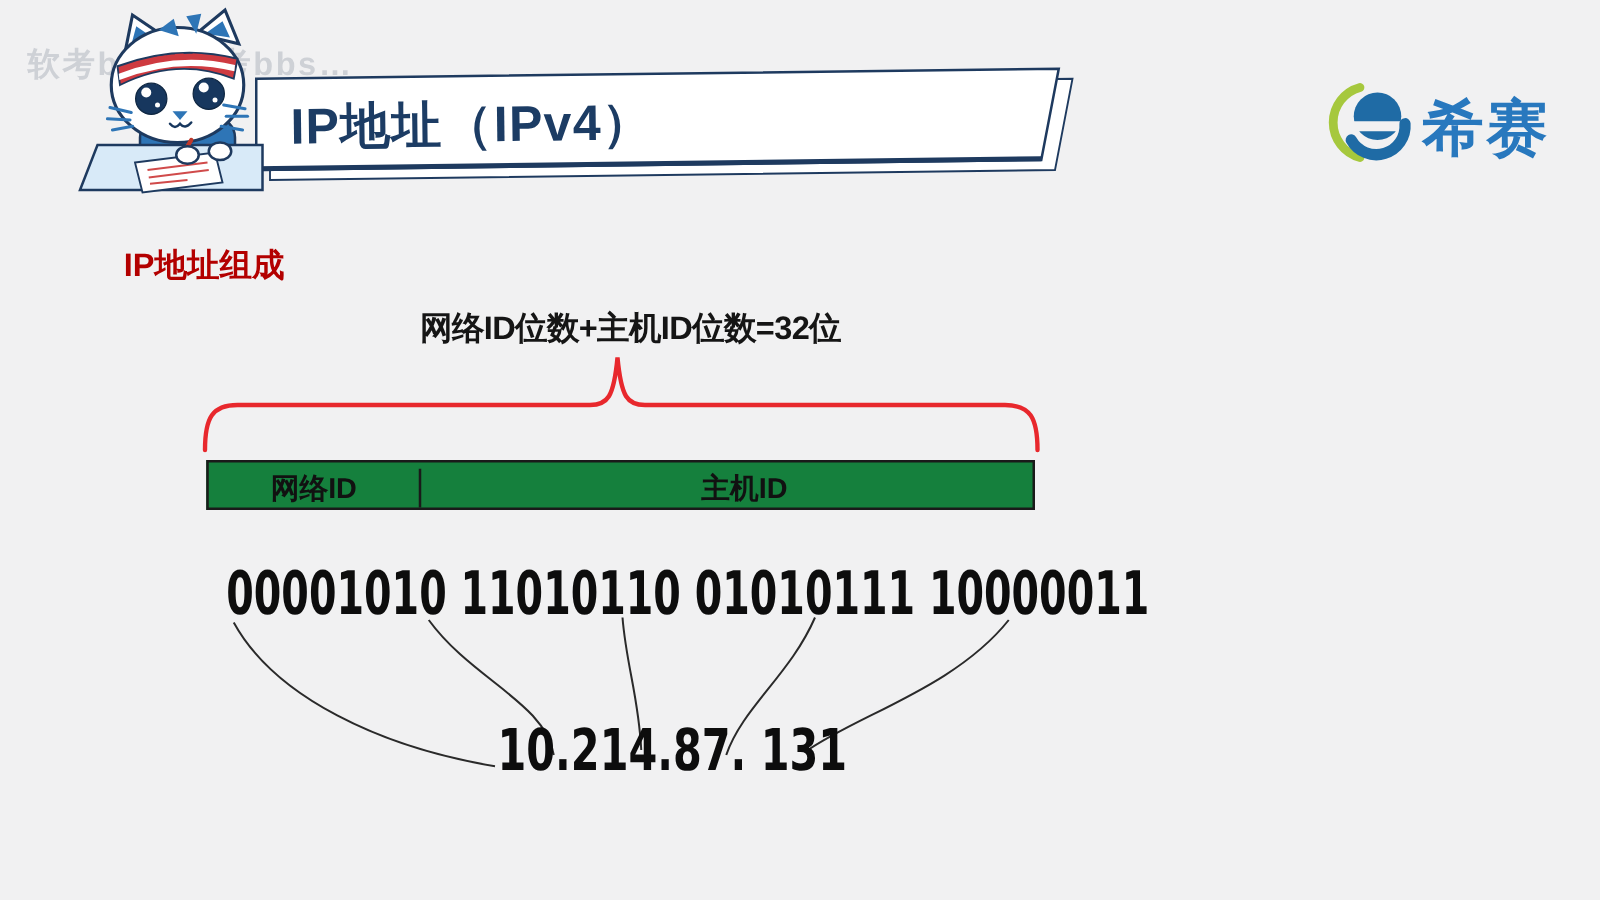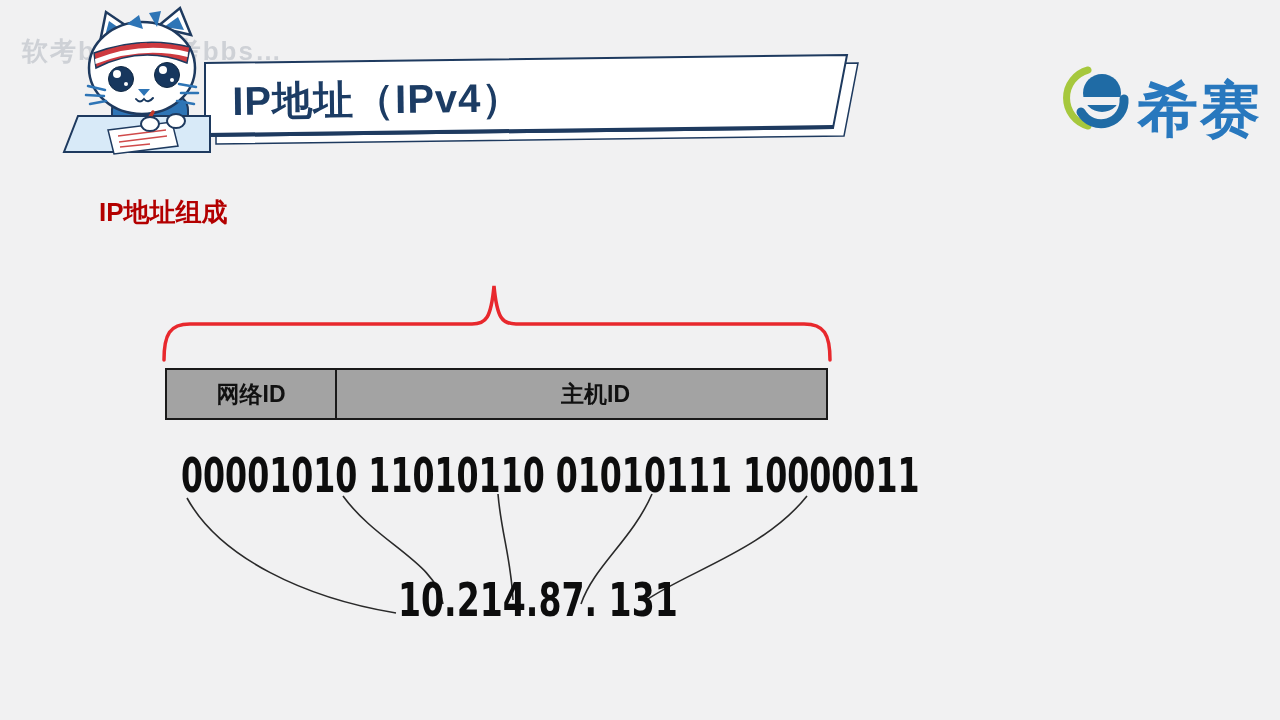--- a/index.html
+++ b/index.html
@@ -11,7 +11,7 @@
              color:#8E96A3;opacity:.35;letter-spacing:2px;}
   .page-title{left:232px;top:74px;font-size:40px;font-weight:700;color:#1C3C64;
               letter-spacing:1px;transform:rotate(-0.7deg);transform-origin:left top;}
-  .brand-text{left:1138px;top:70px;font-size:60px;font-weight:700;color:#2878BE;letter-spacing:2px;}
+  .brand-text{left:1138px;top:70px;font-size:49px;font-weight:700;color:#2878BE;letter-spacing:2px;}
   .section-heading{left:99px;top:195px;font-size:26px;font-weight:700;color:#B30000;text-align:right;}
   .formula{left:336px;top:245px;font-size:26px;font-weight:600;color:#151515;letter-spacing:-0.5px;}
   .struct-table{position:absolute;left:165px;top:368px;width:663px;height:52px;z-index:2;

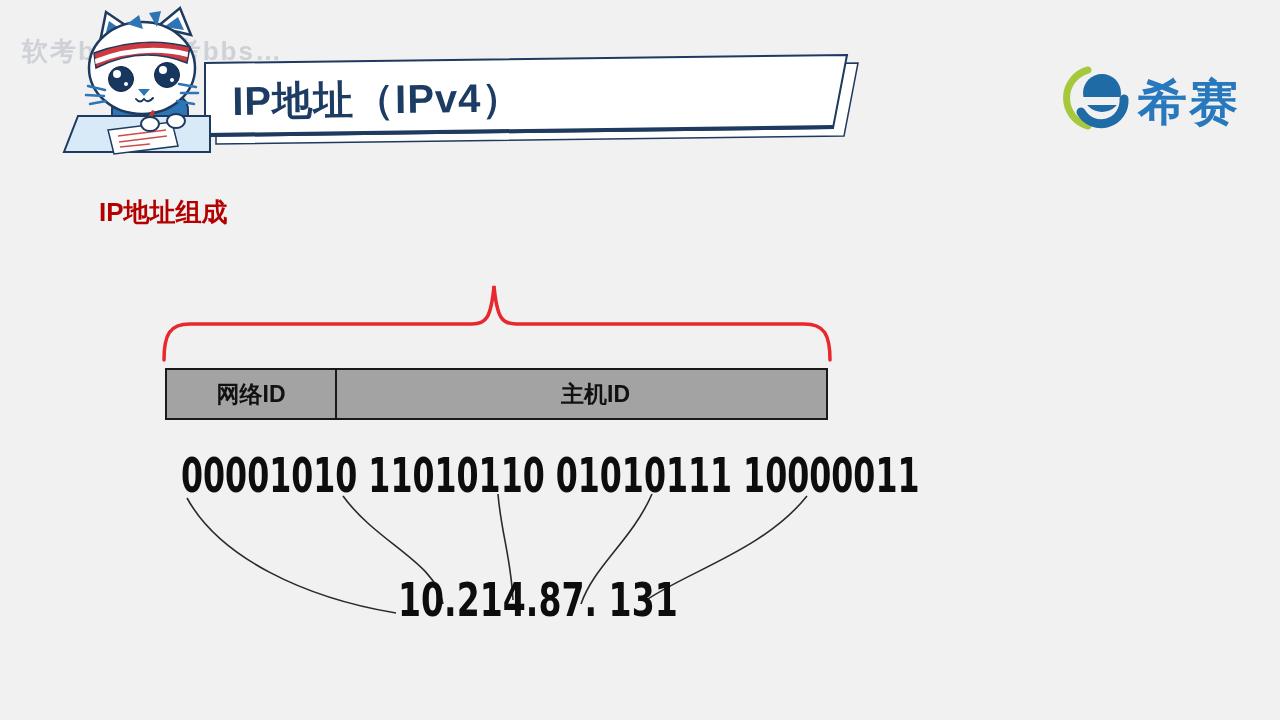--- a/index.html
+++ b/index.html
@@ -119,6 +119,7 @@
 
   <div class="txt section-heading">IP地址组成</div>
 
+  <div class="txt formula">网络ID位数+主机ID位数=32位</div>
 
   <div class="struct-table">
     <div class="cell c1">网络ID</div>

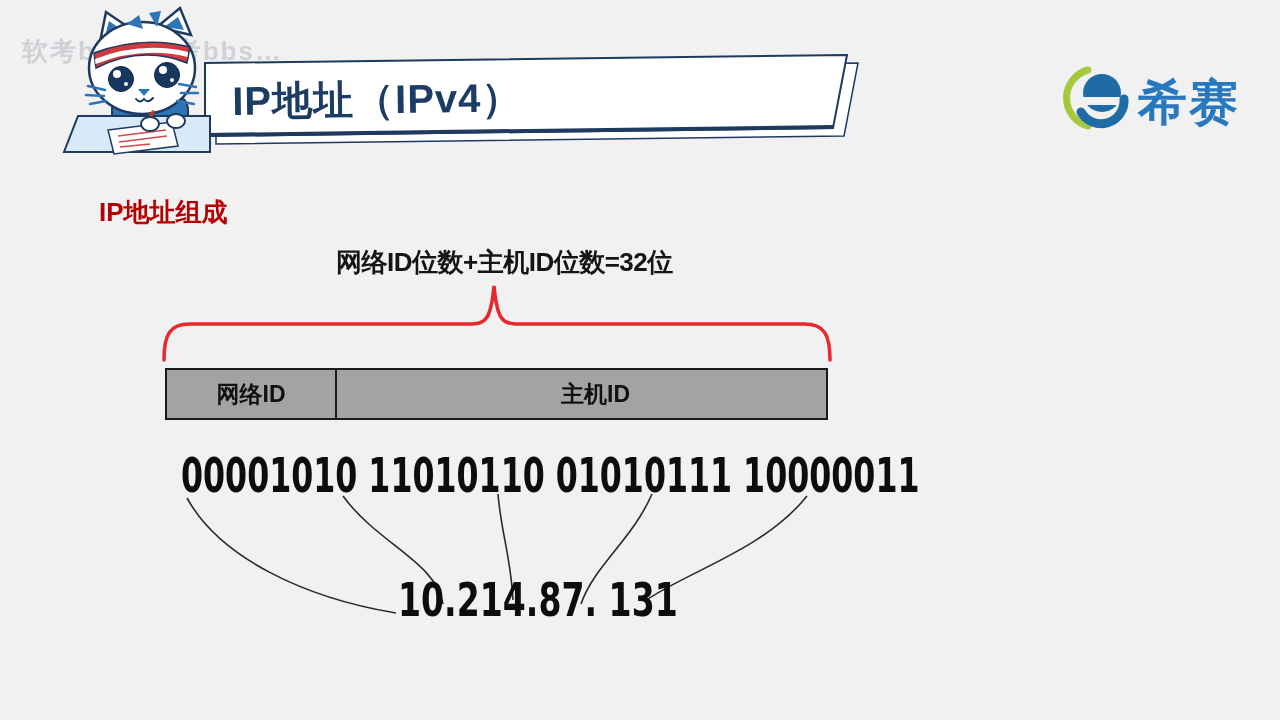--- a/index.html
+++ b/index.html
@@ -14,8 +14,8 @@
   .brand-text{left:1138px;top:70px;font-size:49px;font-weight:700;color:#2878BE;letter-spacing:2px;}
   .section-heading{left:99px;top:195px;font-size:26px;font-weight:700;color:#B30000;text-align:right;}
   .formula{left:336px;top:245px;font-size:26px;font-weight:600;color:#151515;letter-spacing:-0.5px;}
-  .struct-table{position:absolute;left:165px;top:368px;width:663px;height:52px;z-index:2;
-                display:flex;border:2px solid #1A1A1A;background:#a3a3a3;box-sizing:border-box;}
+  .struct-table{position:absolute;left:165px;top:368px;width:663px;height:40px;z-index:2;
+                display:flex;border:2px solid #1A1A1A;background:#15803d;box-sizing:border-box;align-items:flex-end;}
   .struct-table .cell{display:flex;align-items:center;justify-content:center;
                       font-size:23px;font-weight:600;color:#111;}
   .struct-table .cell.c1{width:170px;border-right:2px solid #1A1A1A;box-sizing:border-box;}

